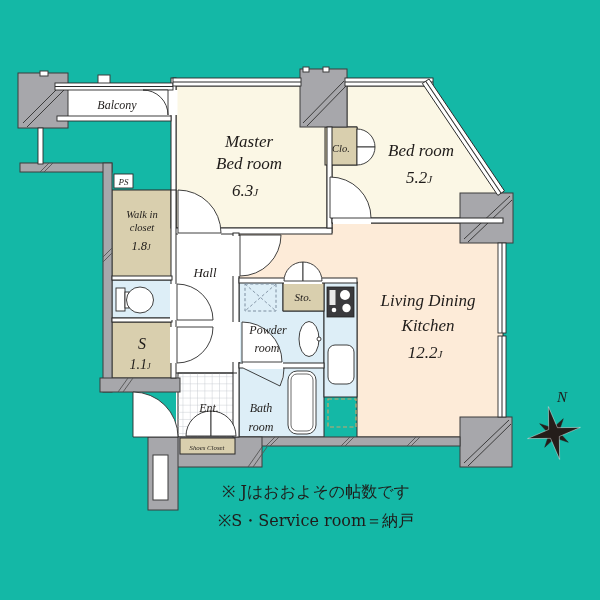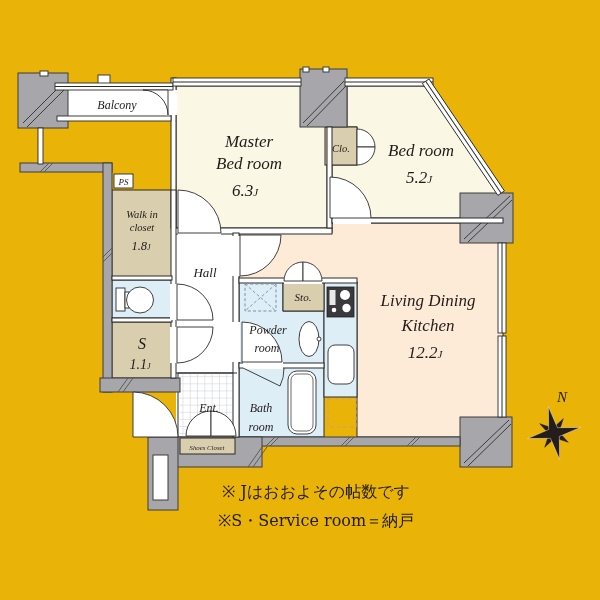--- a/index.html
+++ b/index.html
@@ -3,7 +3,7 @@
 <meta charset="utf-8">
 <style>
   html,body{margin:0;padding:0;background:#fff;}
-  .stage{position:relative;width:600px;height:600px;background:#eab308;overflow:hidden;}
+  .stage{position:relative;width:600px;height:600px;background:#14b8a6;overflow:hidden;}
   svg text{font-family:"Liberation Serif","DejaVu Serif",serif;fill:#1f1c1a;font-style:italic;}
   .f-cream{fill:var(--cream,#fbf7e5);}
   .f-peach{fill:var(--peach,#fdebd8);}

